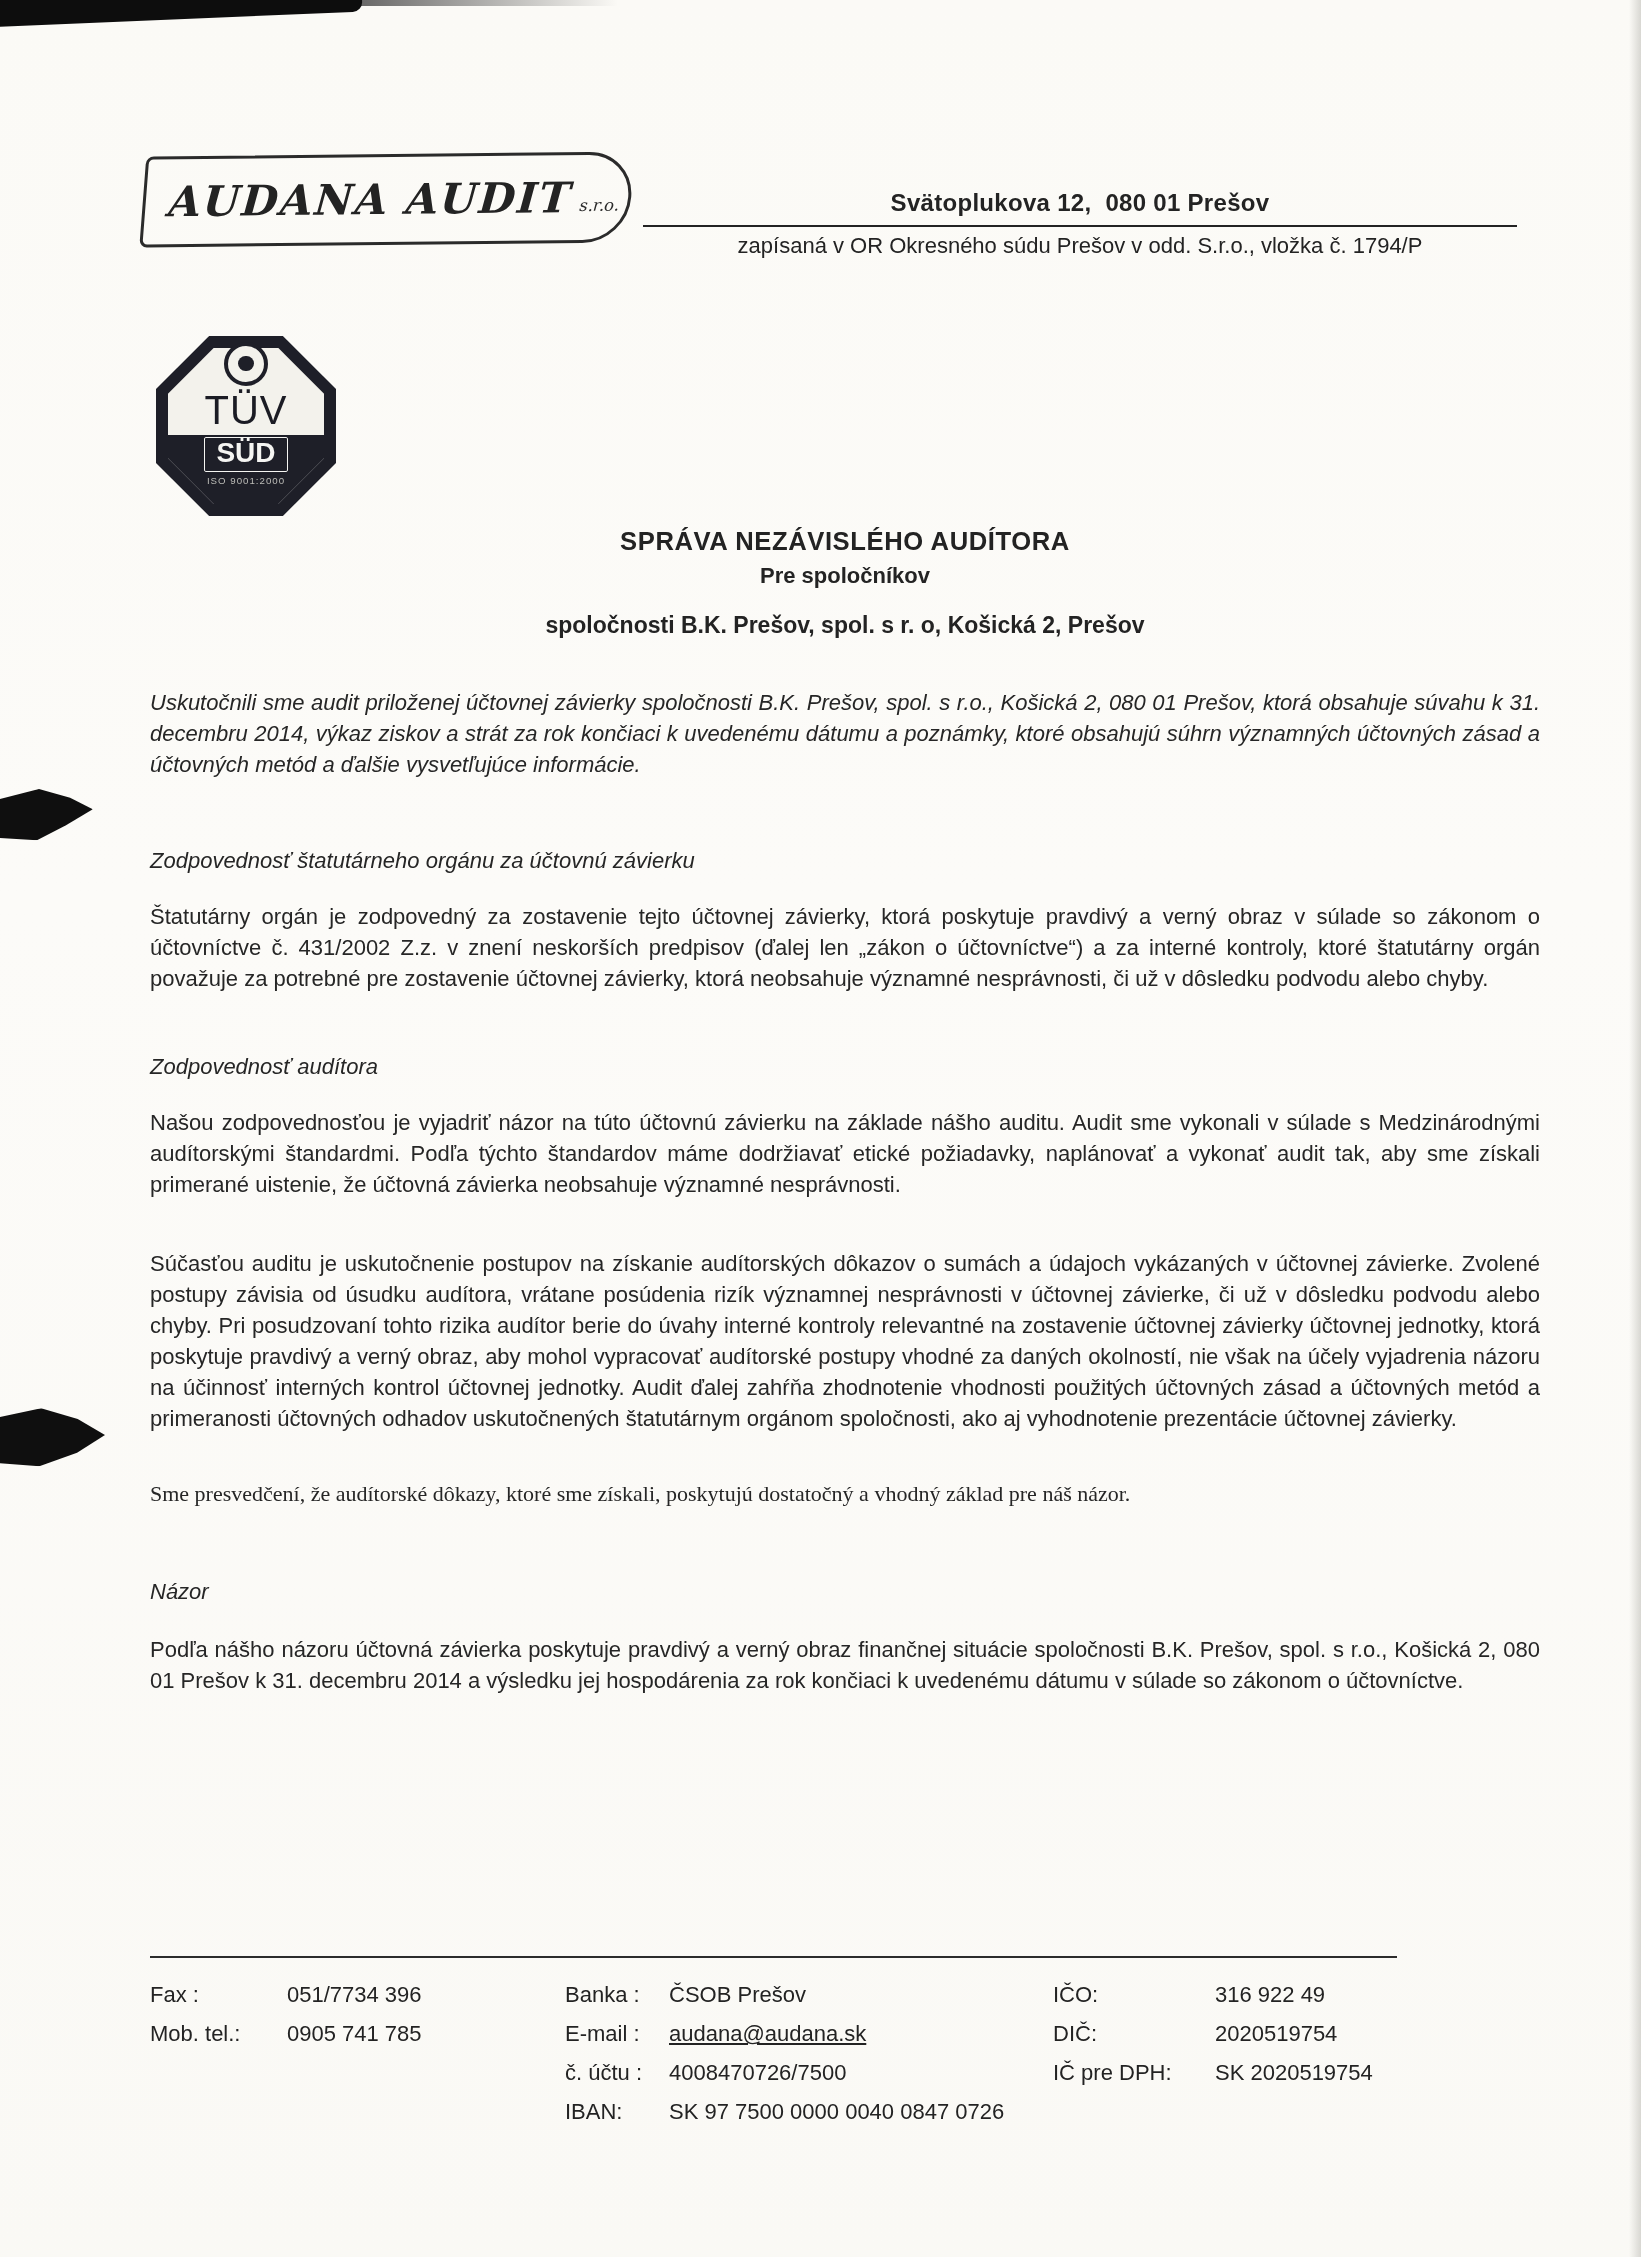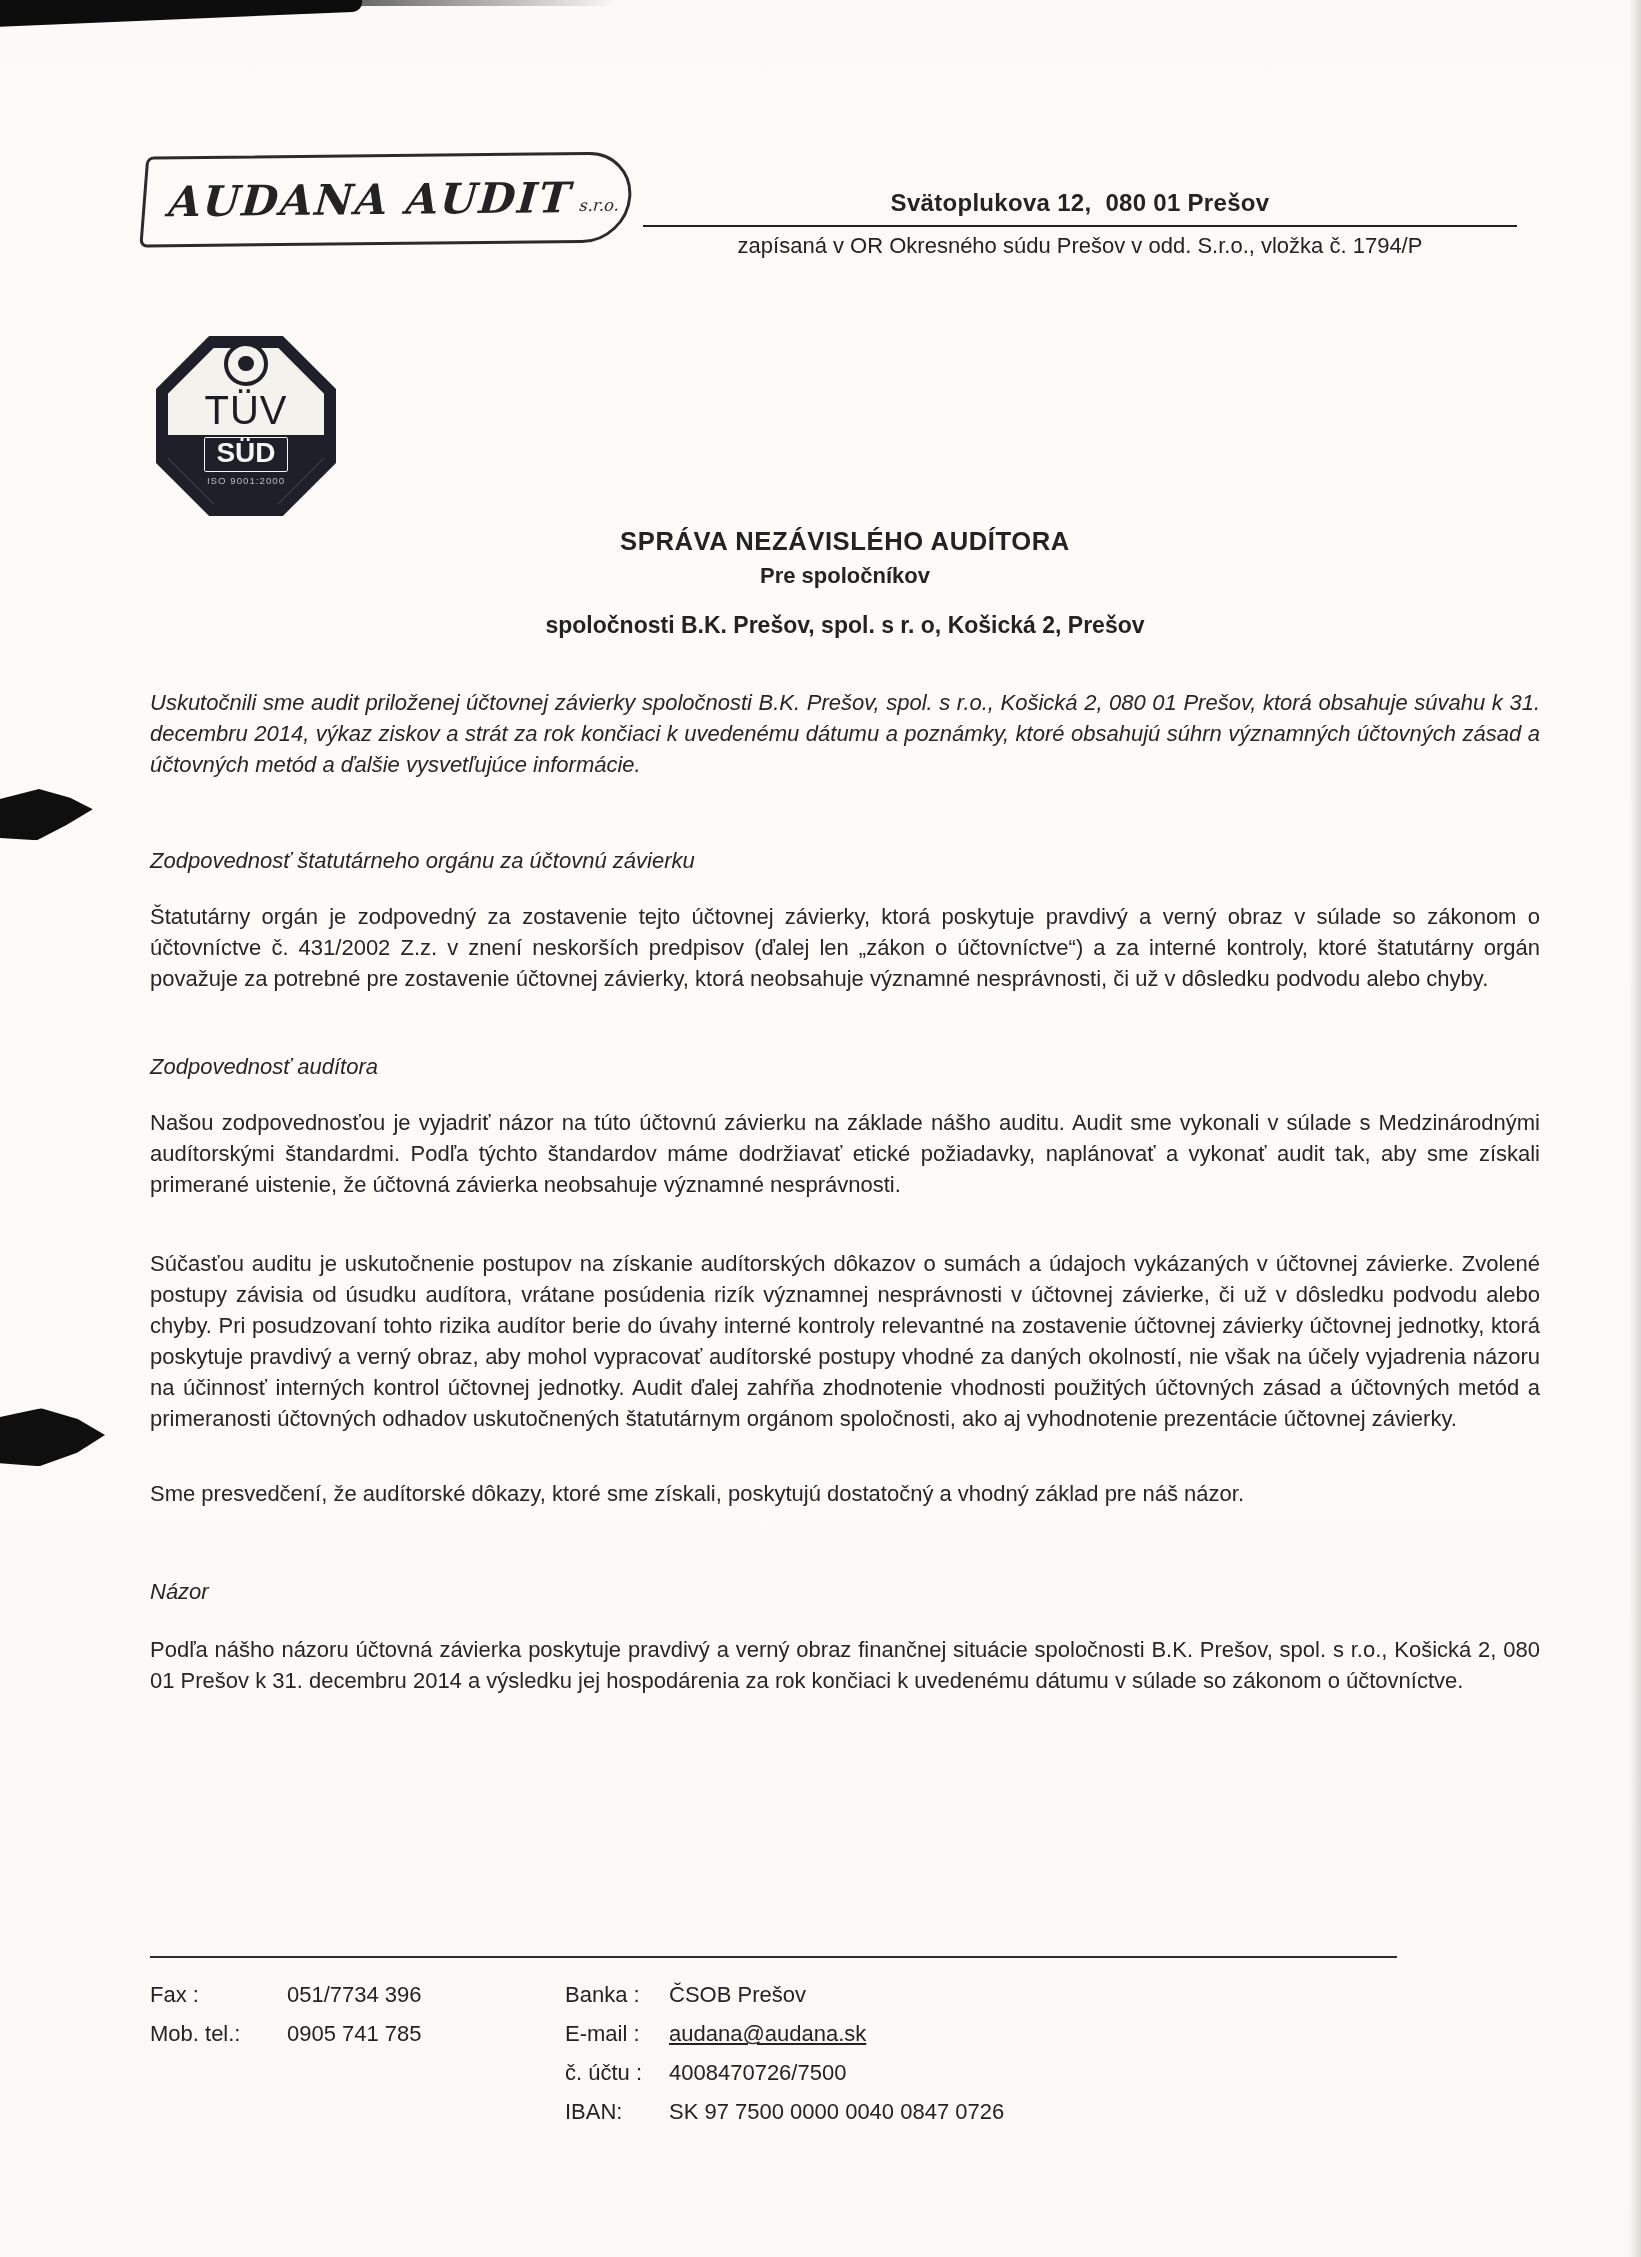--- a/index.html
+++ b/index.html
@@ -73,7 +73,7 @@
   .h-s2 { margin-bottom:27px; }
   .p-s2a { margin-bottom:48px; }
   .p-s2b { margin-bottom:44px; }
-  .p-s2c { margin-bottom:70px; }
+  .p-s2c { margin-bottom:70px;font-family:Liberation Serif, serif; }
   .h-s3 { margin-bottom:29px; }
 
   

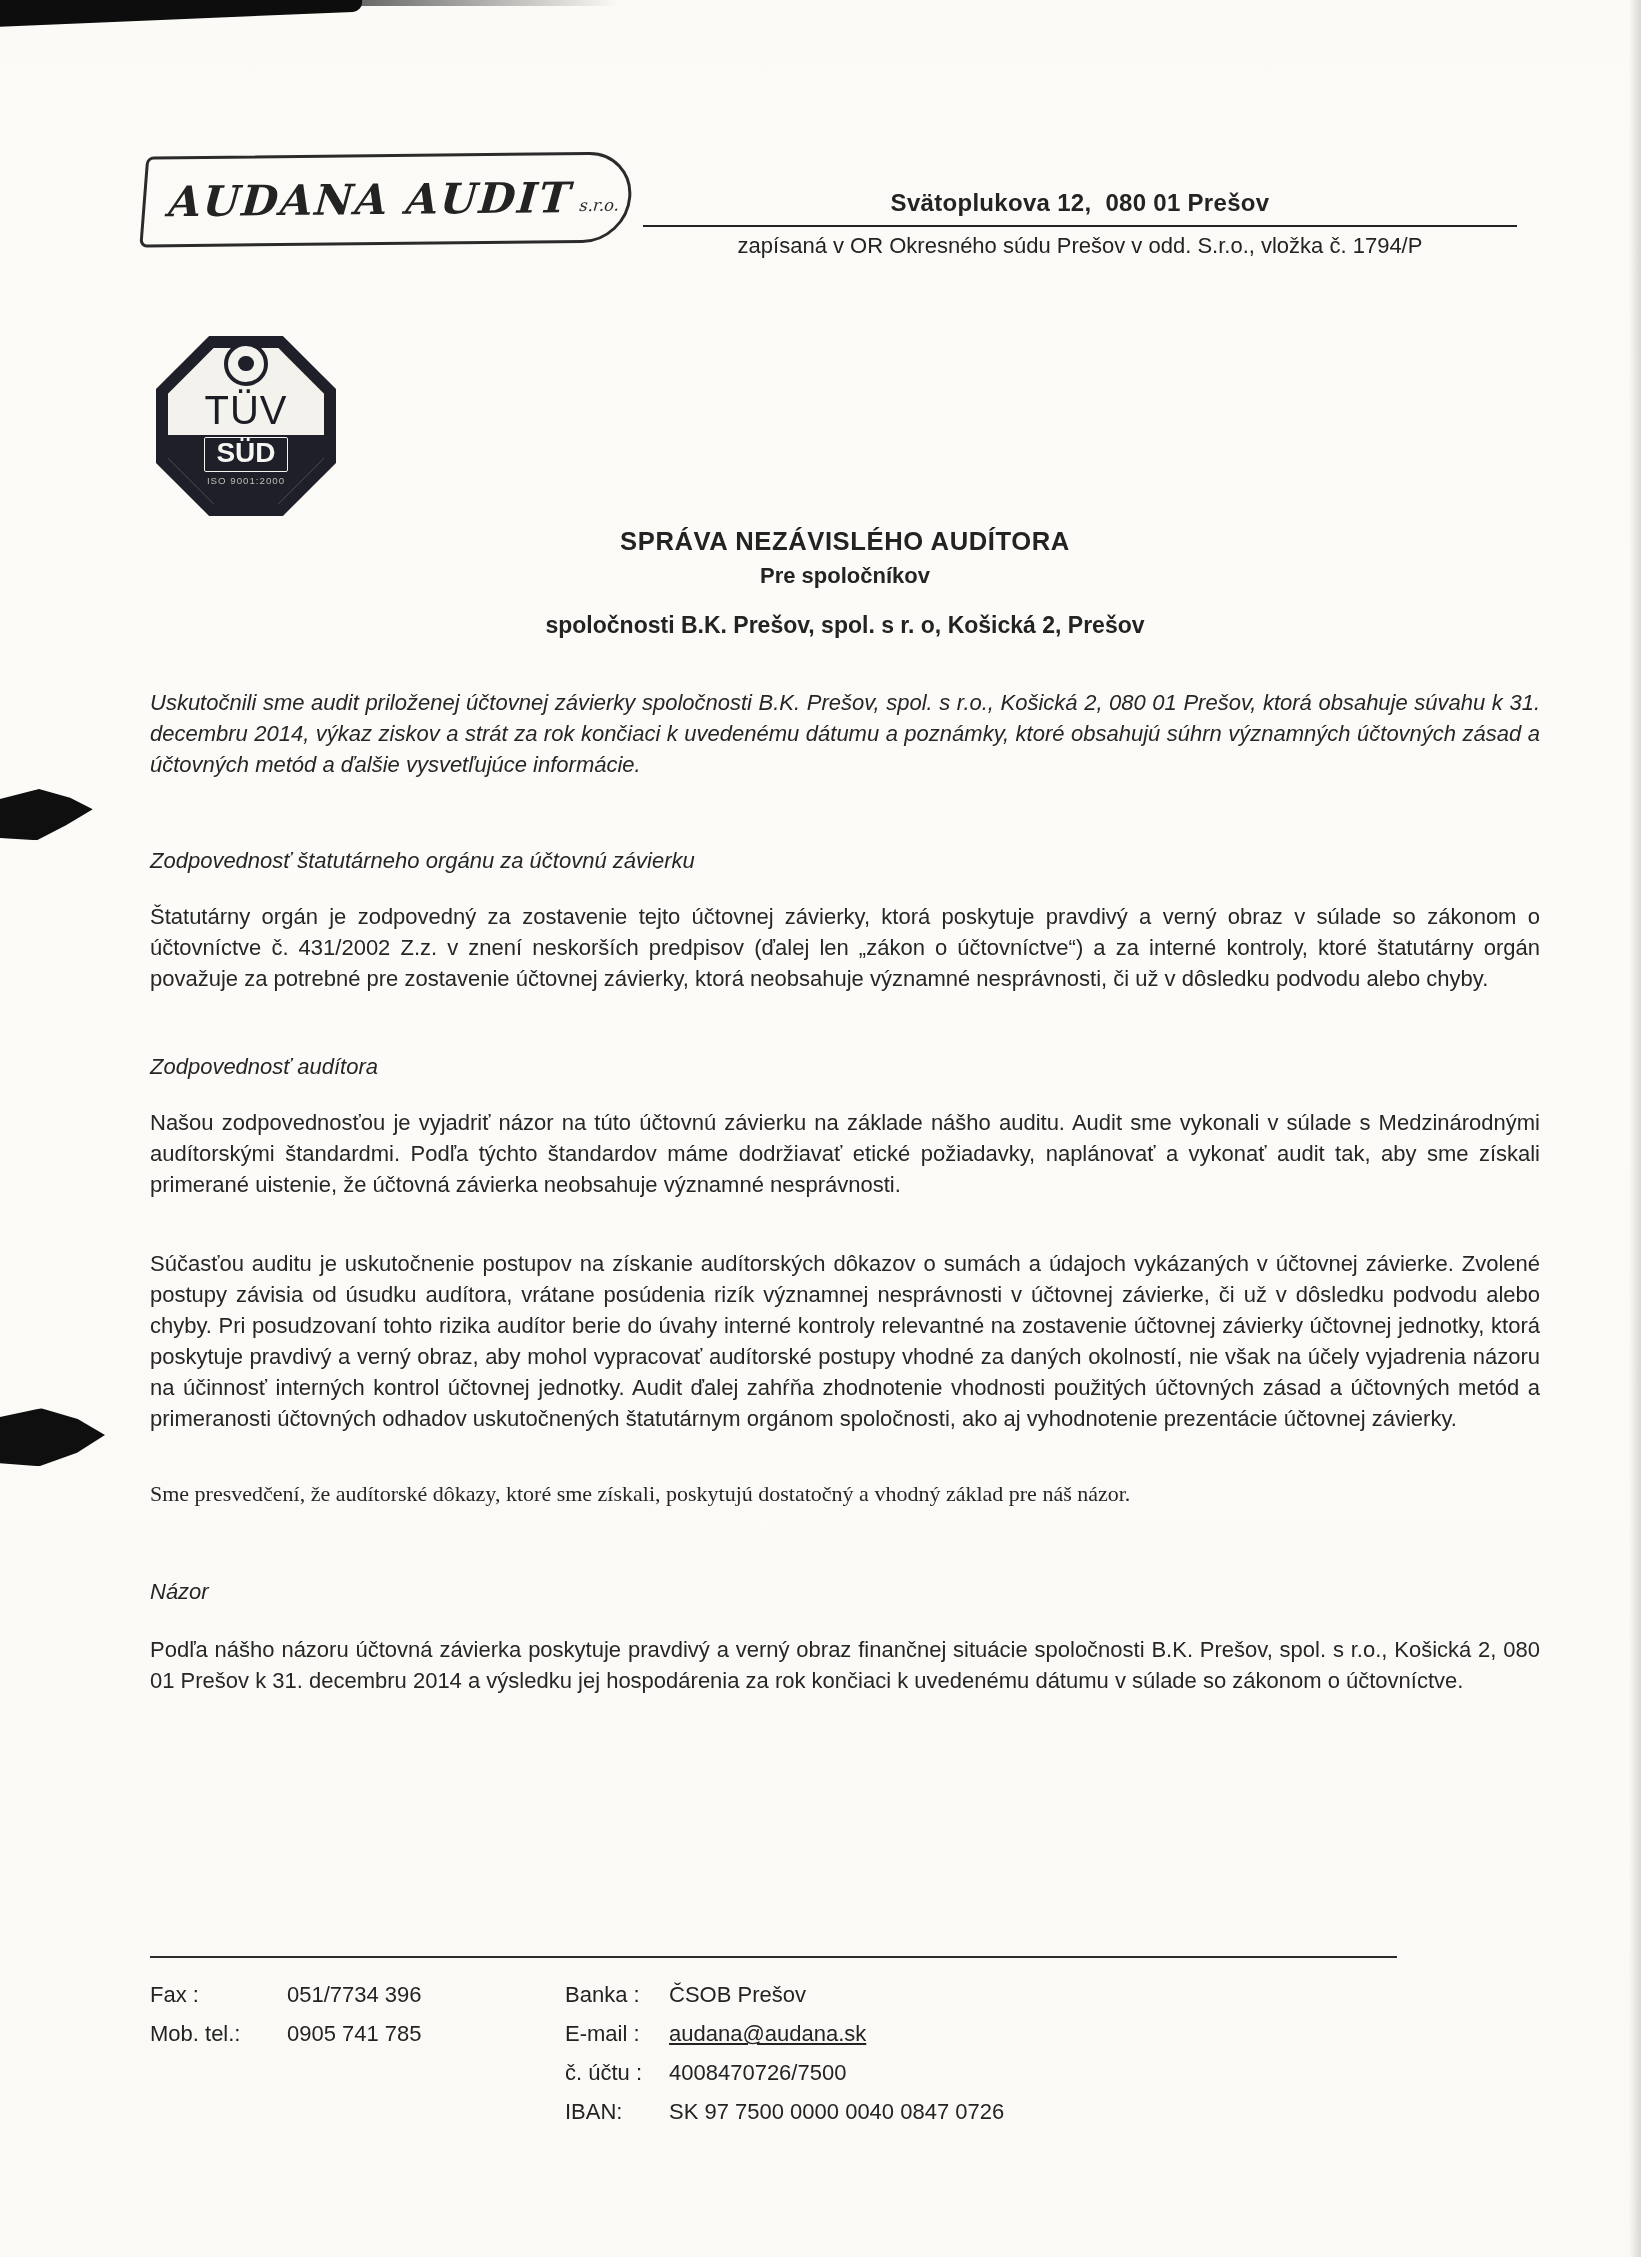--- a/index.html
+++ b/index.html
@@ -181,6 +181,20 @@
         </div>
       </div>
 
+      <div class="fcol fcol3">
+        <div class="frow">
+          <span class="flabel">IČO:</span>
+          <span class="fvalue">316 922 49</span>
+        </div>
+        <div class="frow">
+          <span class="flabel">DIČ:</span>
+          <span class="fvalue">2020519754</span>
+        </div>
+        <div class="frow">
+          <span class="flabel">IČ pre DPH:</span>
+          <span class="fvalue">SK 2020519754</span>
+        </div>
+      </div>
 
     </div>
   </footer>

